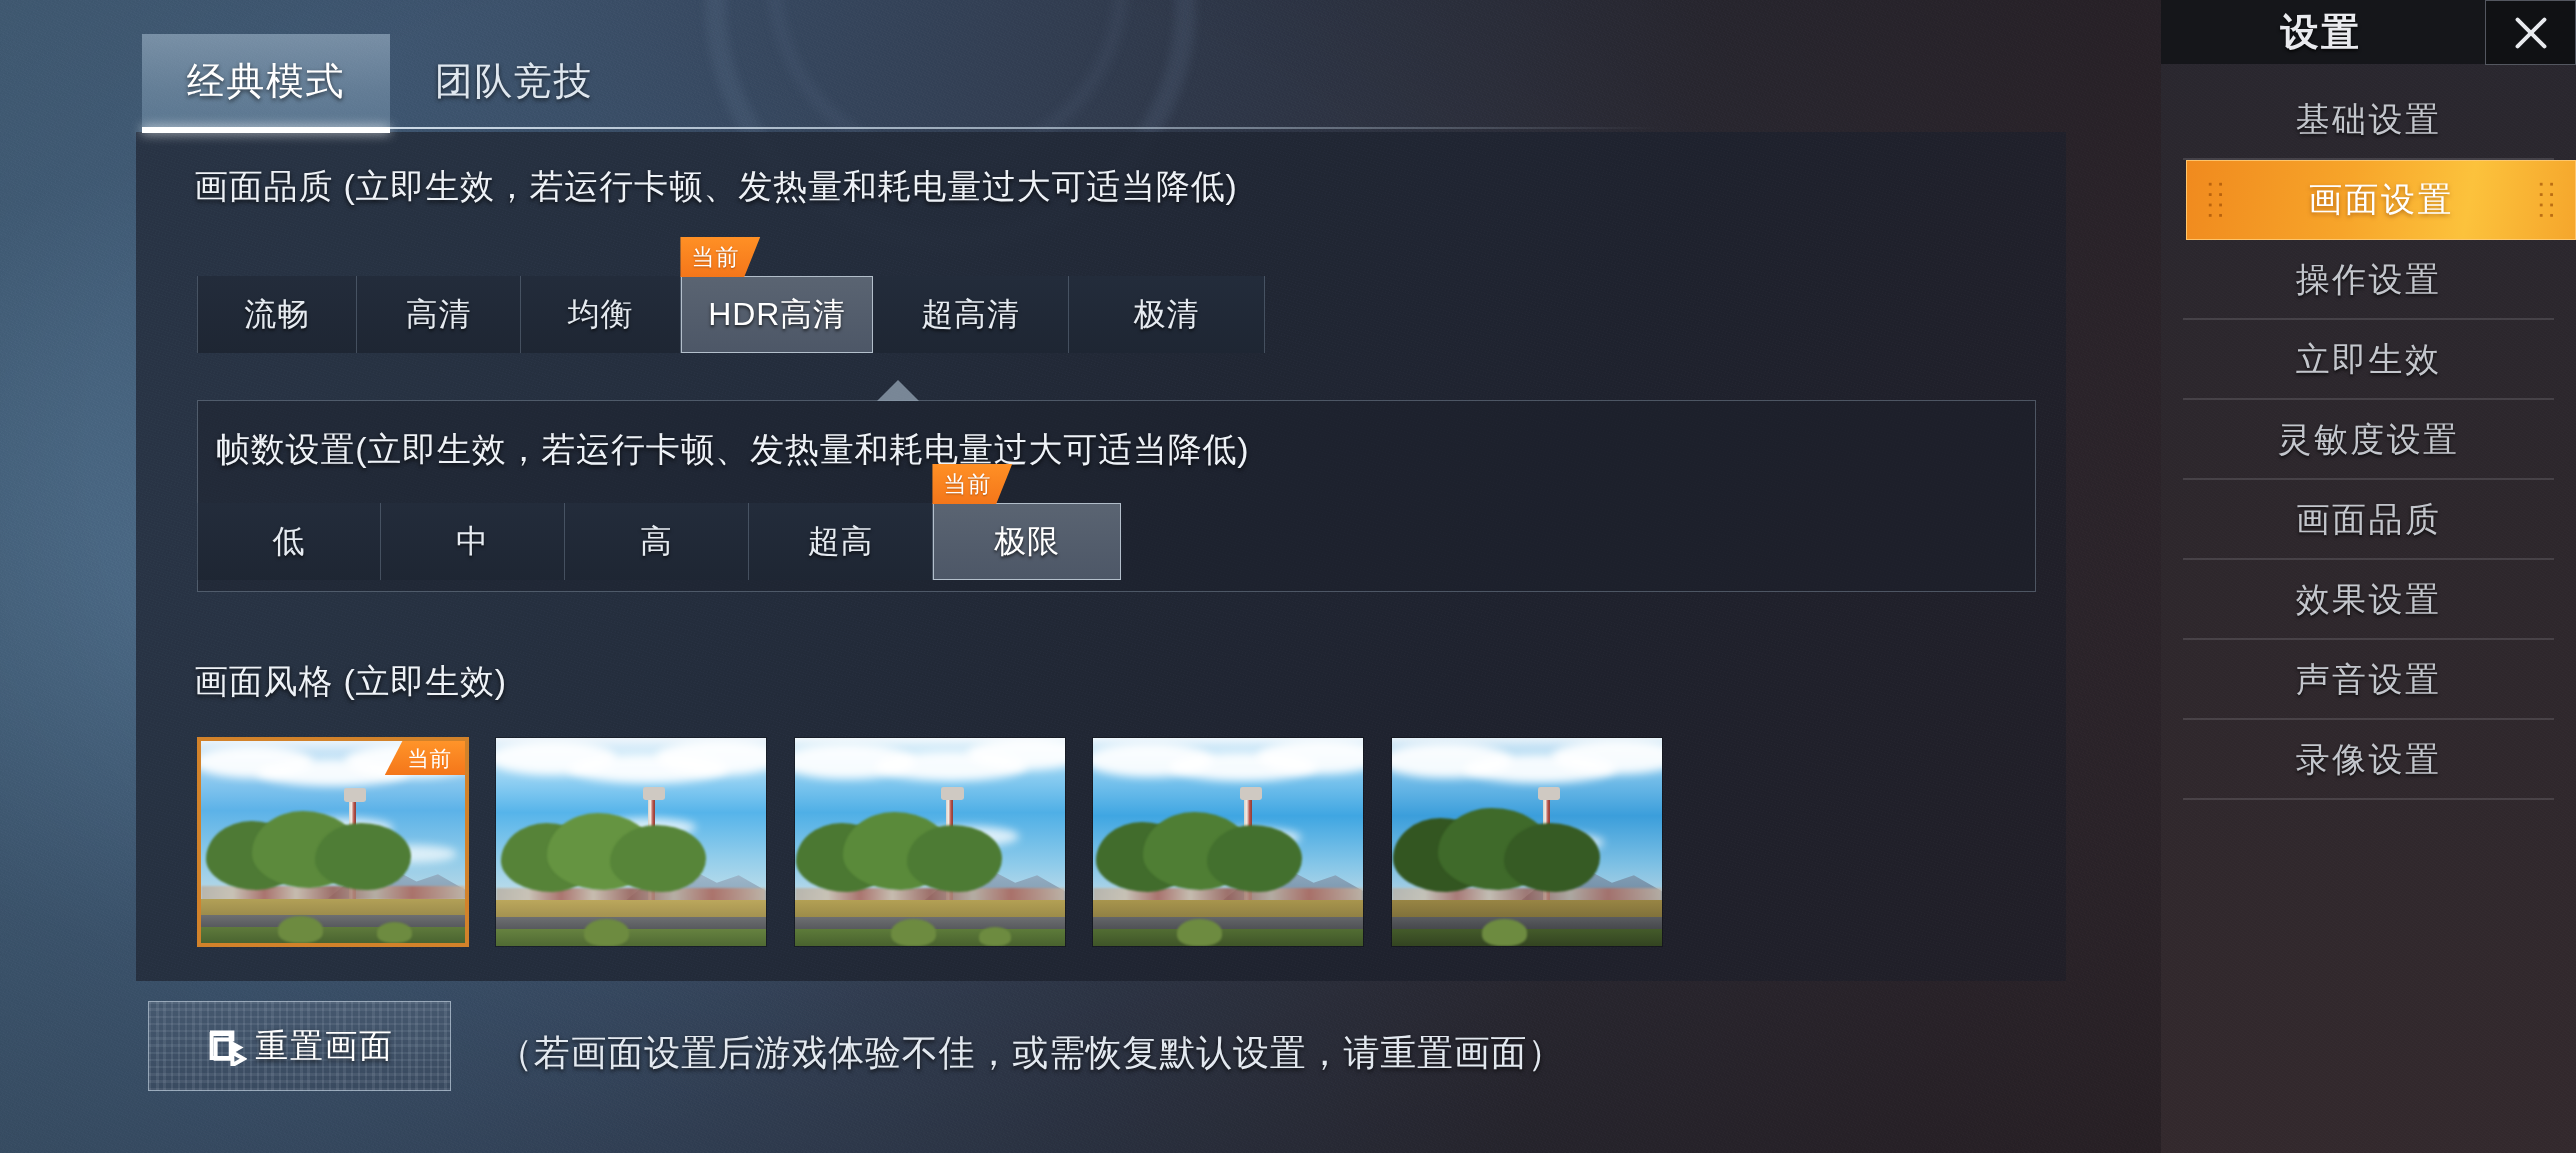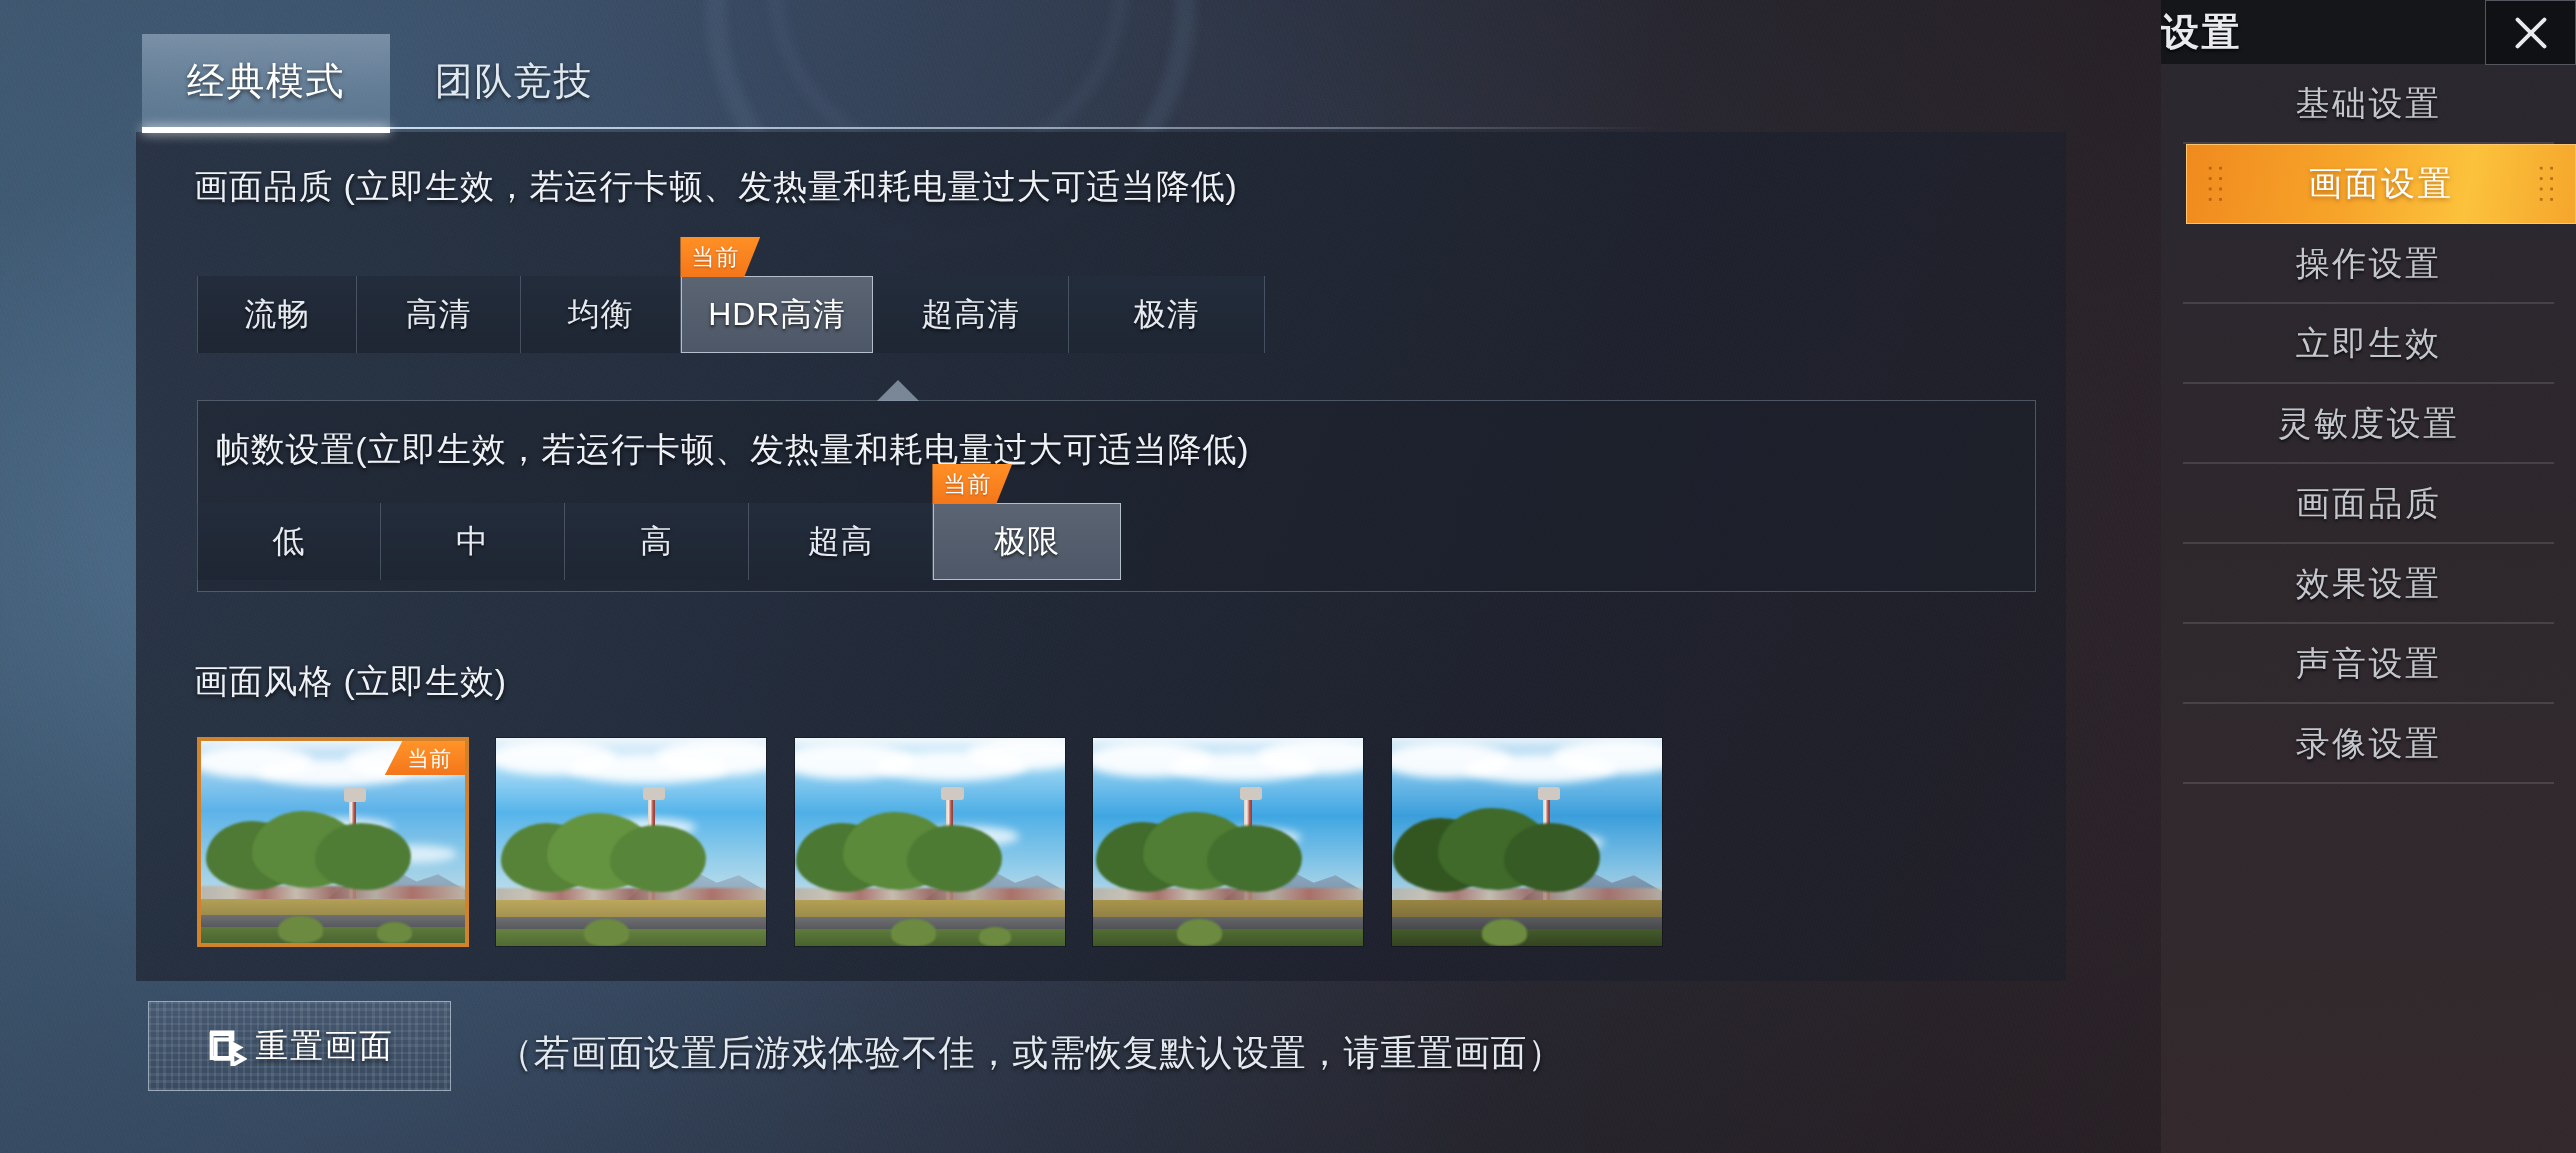--- a/index.html
+++ b/index.html
@@ -373,7 +373,7 @@
     position: absolute;
     left: 0;
     width: 320px;
-    text-align: left;
+    text-align: center;
     font-size: 38px;
     font-weight: bold;
     color: #e9eaee;

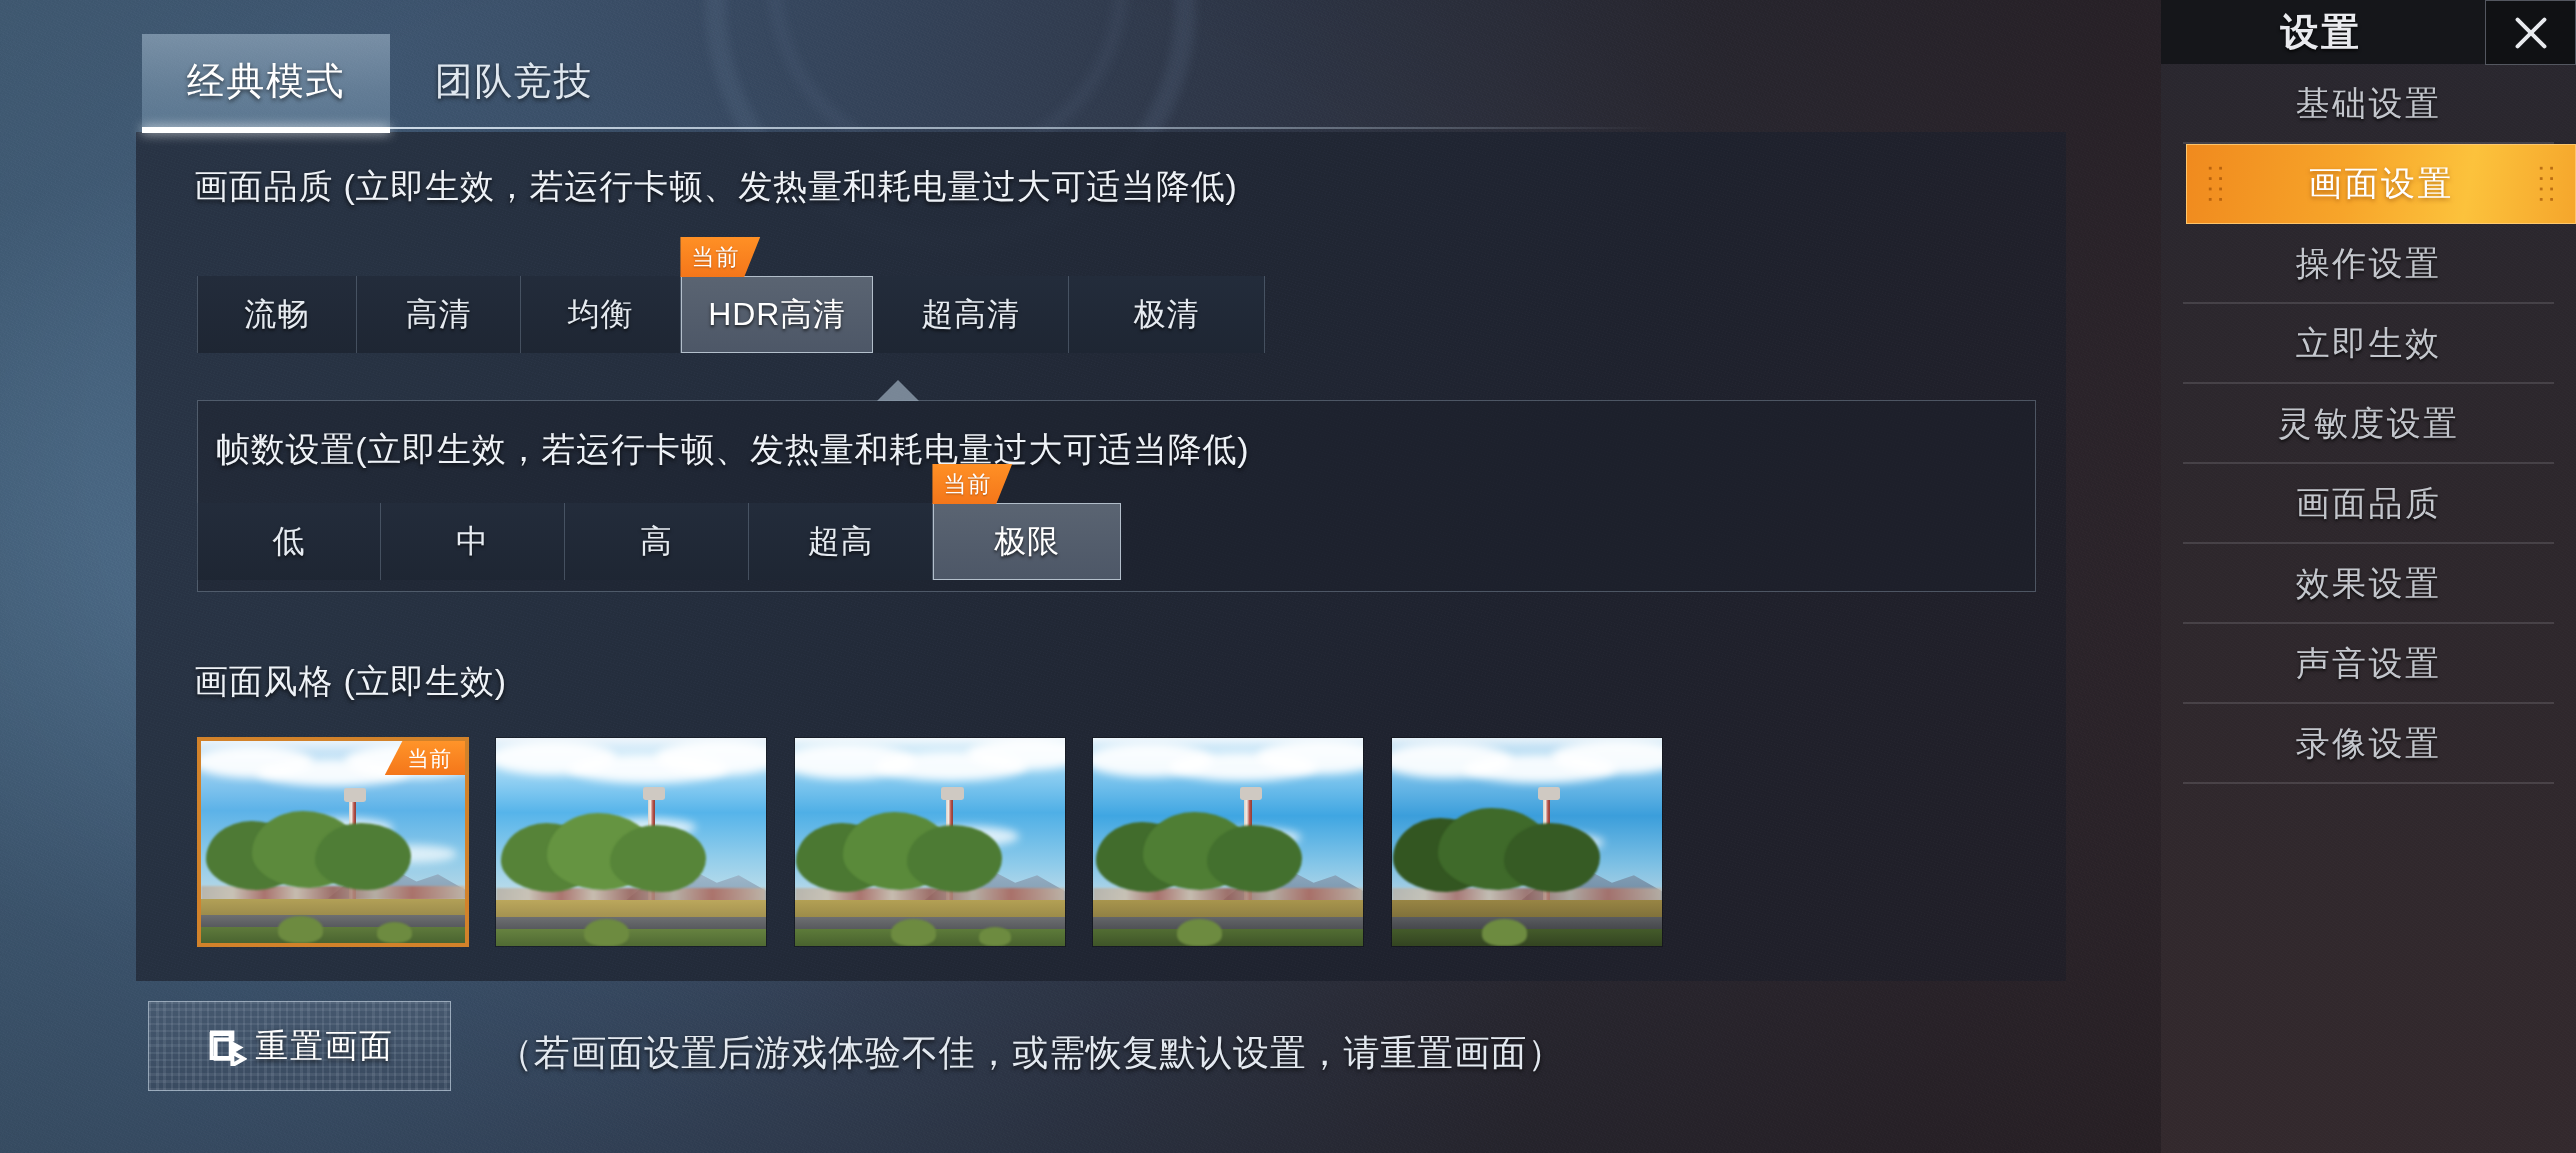--- a/index.html
+++ b/index.html
@@ -405,7 +405,7 @@
   .close-x::before { transform: rotate(45deg); }
   .close-x::after  { transform: rotate(-45deg); }
 
-  .side-list { position: absolute; left: 0; top: 64px; width: 415px; }
+  .side-list { position: absolute; left: 0; top: 80px; width: 415px; }
   .side-item {
     position: relative;
     height: 80px;

